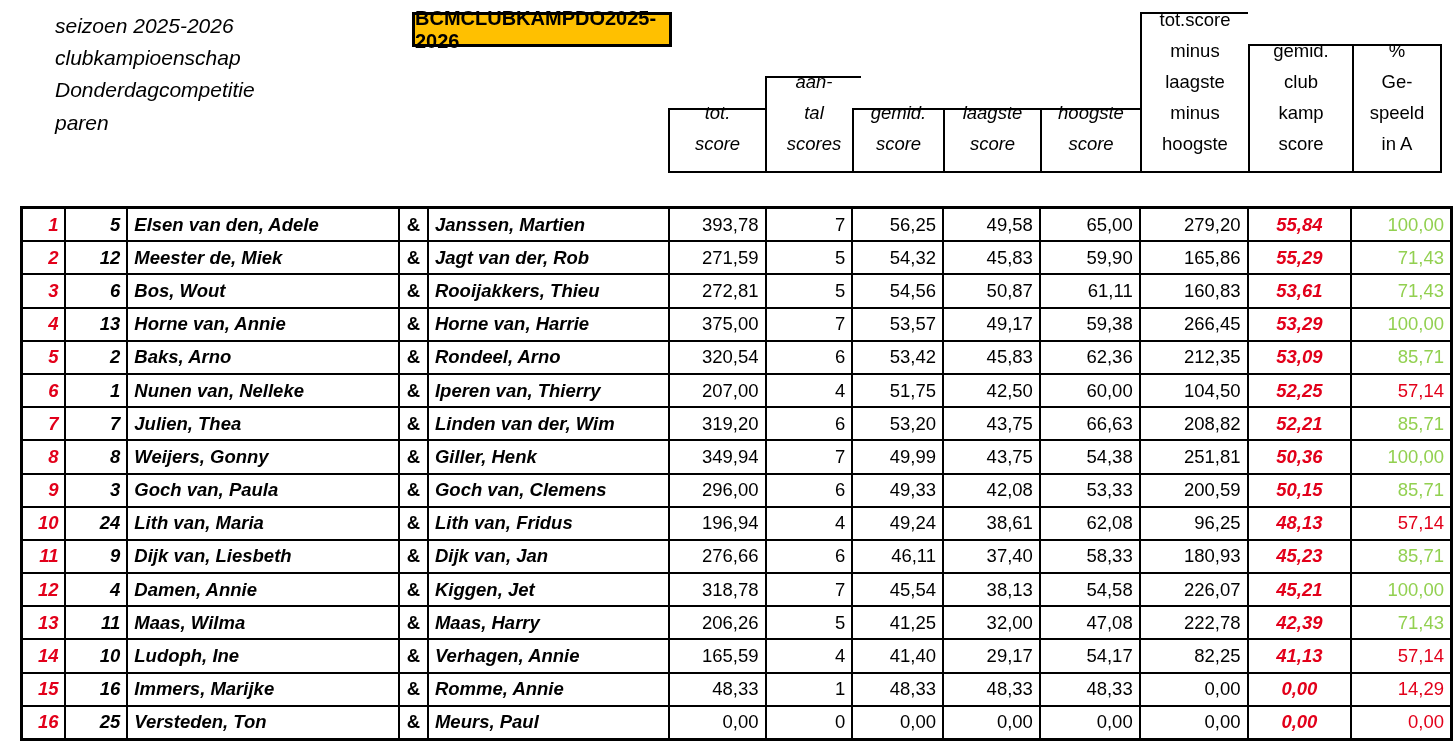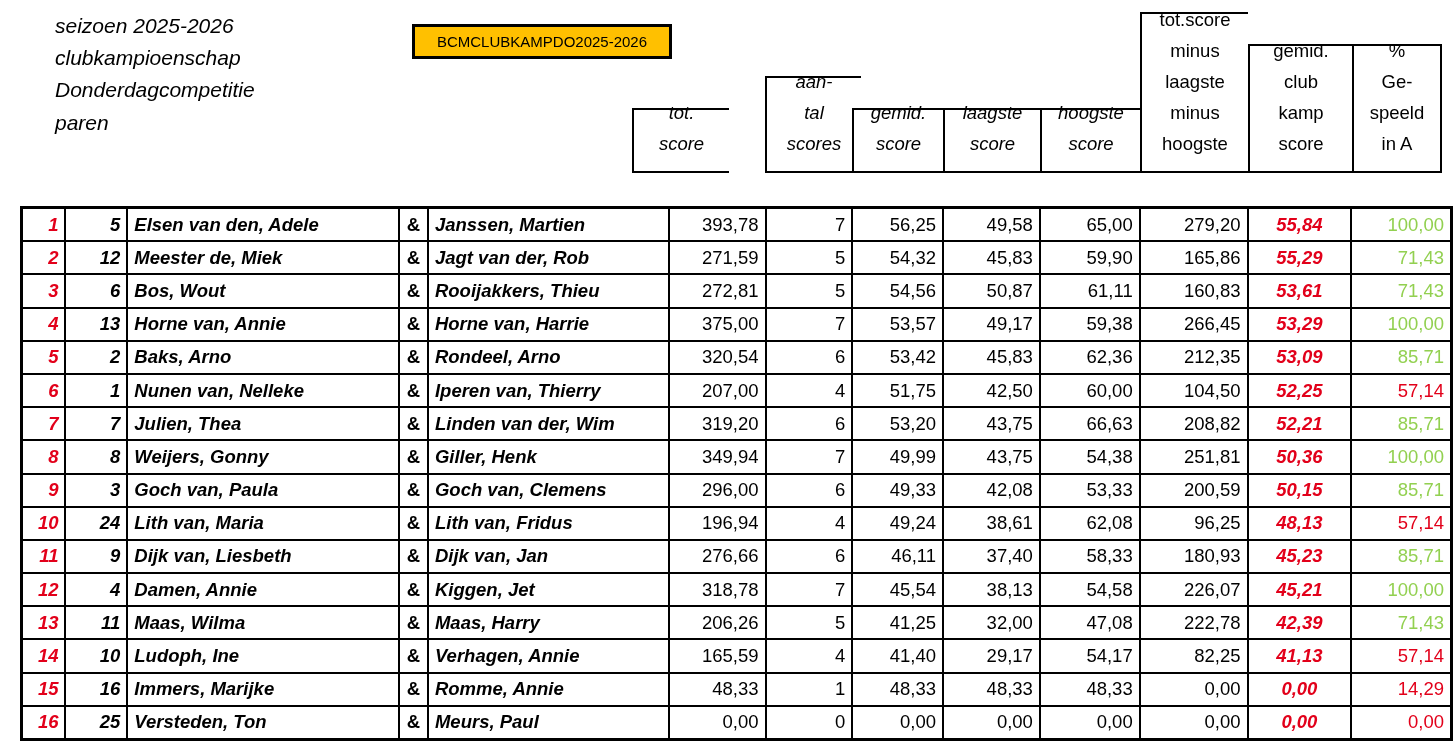--- a/index.html
+++ b/index.html
@@ -27,7 +27,7 @@
     box-sizing:border-box;background:var(--badge-bg);
     border:3px solid var(--line-black);
     display:flex;align-items:center;justify-content:center;
-    font-weight:normal;font-size:15px;margin-top:12px;
+    font-weight:bold;font-size:20px;
   }
 
   

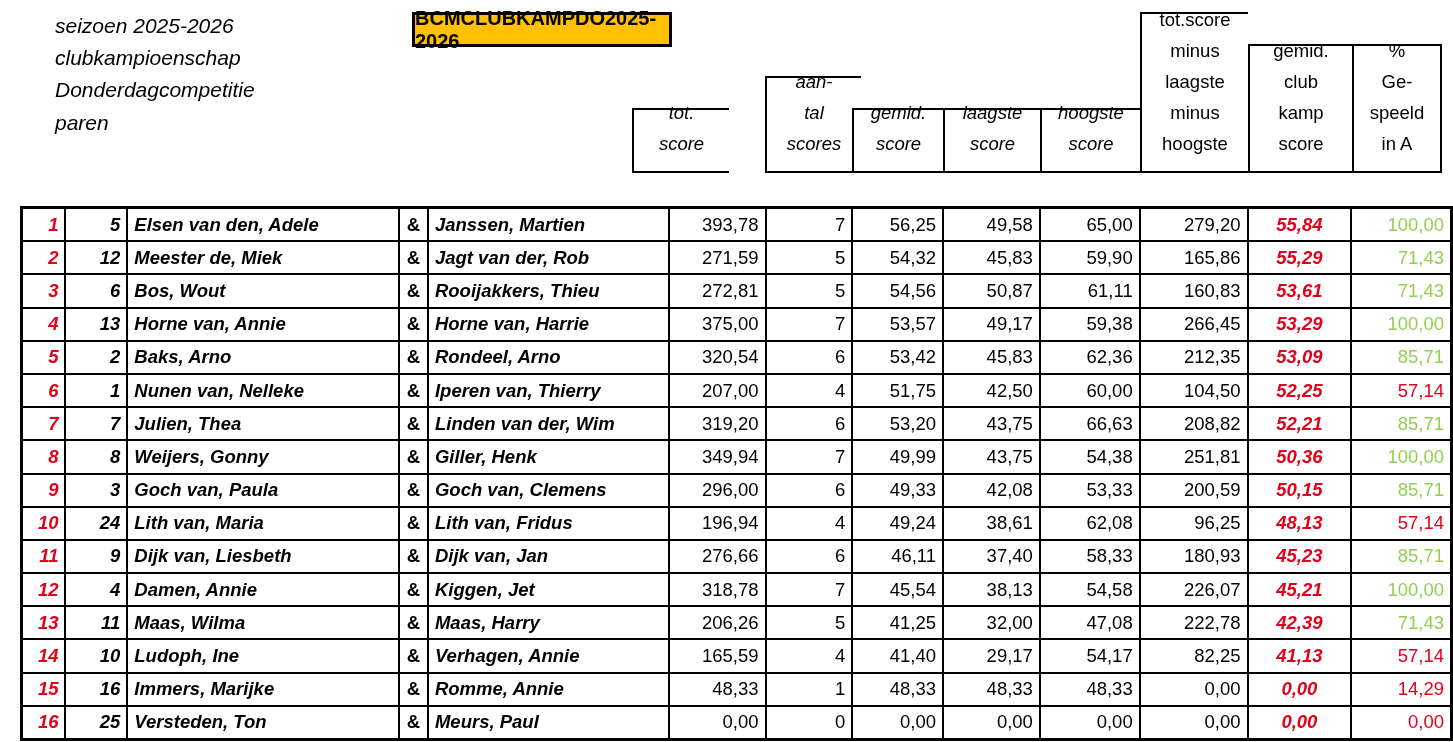--- a/index.html
+++ b/index.html
@@ -78,7 +78,7 @@
     <span>BCMCLUBKAMPDO2025-2026</span>
   </div>
 
-  <div class="hbox it" style="left:632px;top:108px;width:97px;height:65px;">
+  <div class="hbox it" style="left:668px;top:108px;width:97px;height:65px;">
     <span>tot.</span>
     <span>score</span>
   </div>

